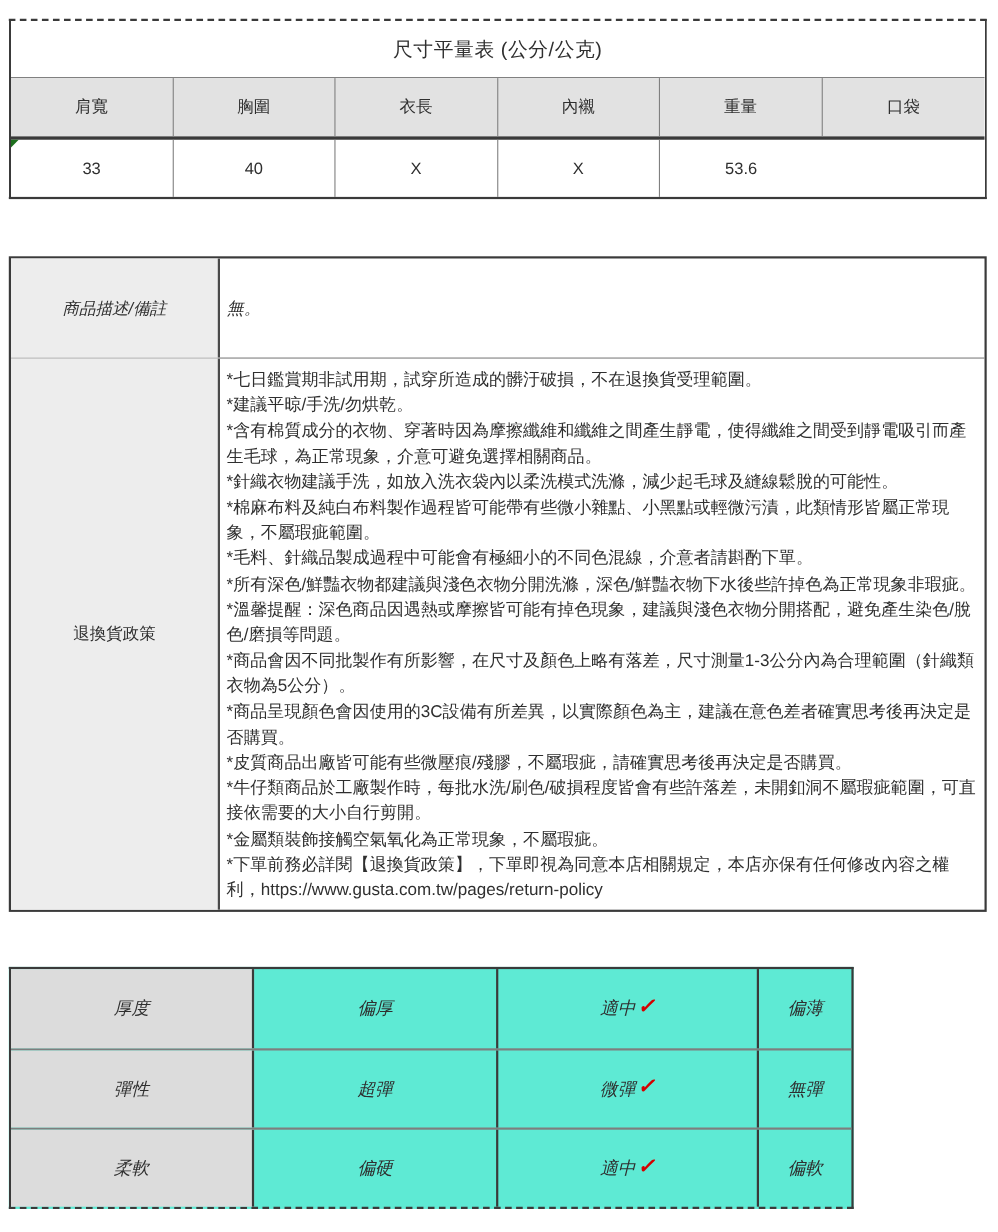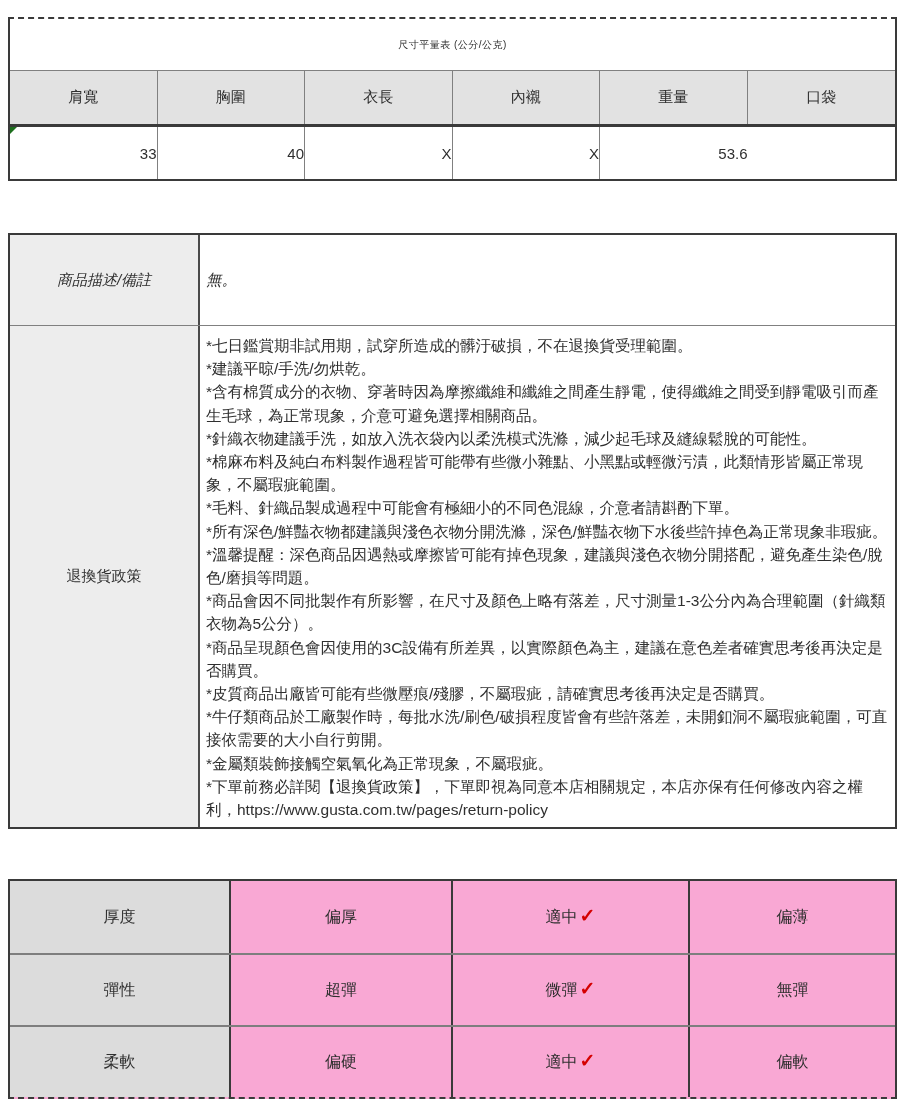--- a/index.html
+++ b/index.html
@@ -18,7 +18,7 @@
   }
   .t1-title {
     height: 52px; display: flex; align-items: center; justify-content: center;
-    font-size: 10px; border-bottom: 1px solid #808080; letter-spacing: 0.5px;
+    font-size: 18px; border-bottom: 1px solid #808080; letter-spacing: 0.5px;
   }
   .t1-row { display: grid; grid-template-columns: repeat(6, 1fr); }
   .t1-head { background: #e2e2e2; border-bottom: 3px solid #3a3a3a; font-family: Liberation Serif, serif; }

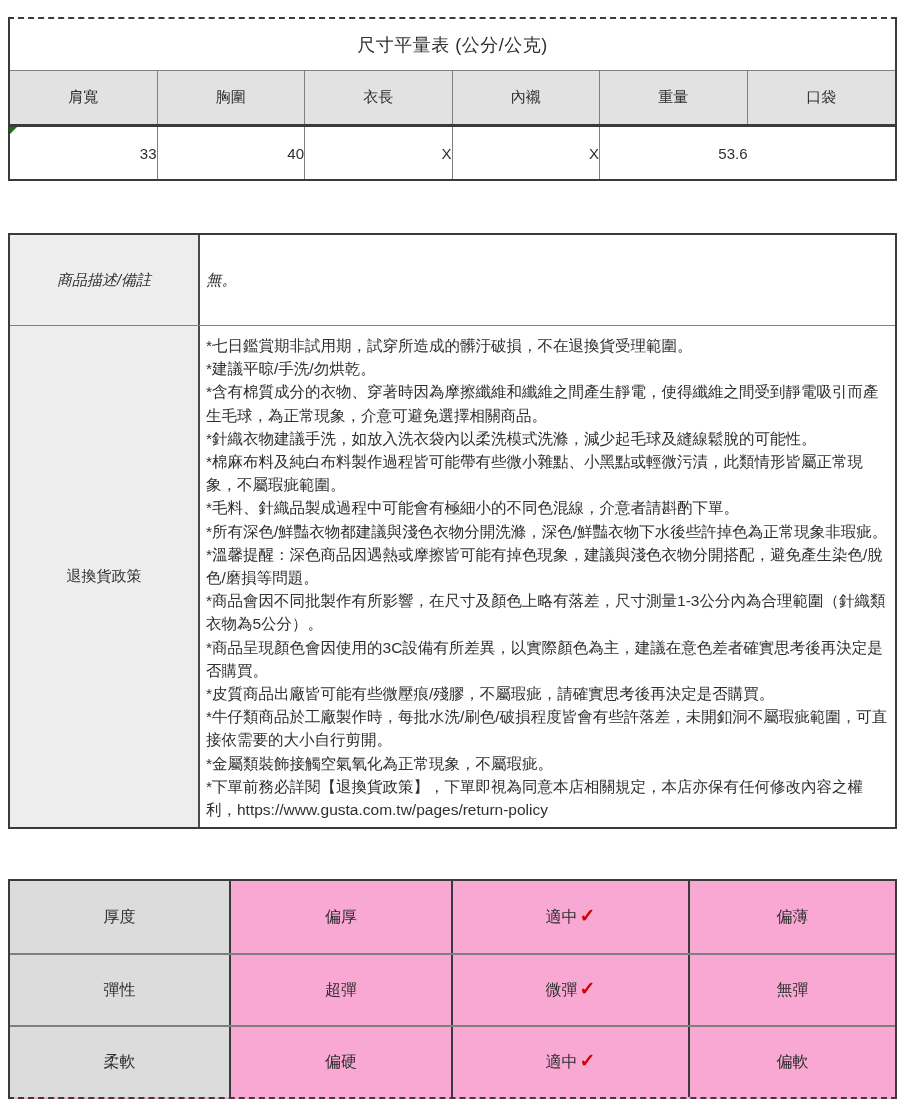--- a/index.html
+++ b/index.html
@@ -23,7 +23,7 @@
   .t1-row { display: grid; grid-template-columns: repeat(6, 1fr); }
   .t1-head { background: #e2e2e2; border-bottom: 3px solid #3a3a3a; font-family: Liberation Serif, serif; }
   .t1-head .cell { height: 53px; }
-  .t1-vals .cell { height: 52px; position: relative; justify-content: flex-end; }
+  .t1-vals .cell { height: 52px; position: relative; }
   .cell {
     display: flex; align-items: center; justify-content: center;
     font-size: 15px; border-right: 1px solid #808080;

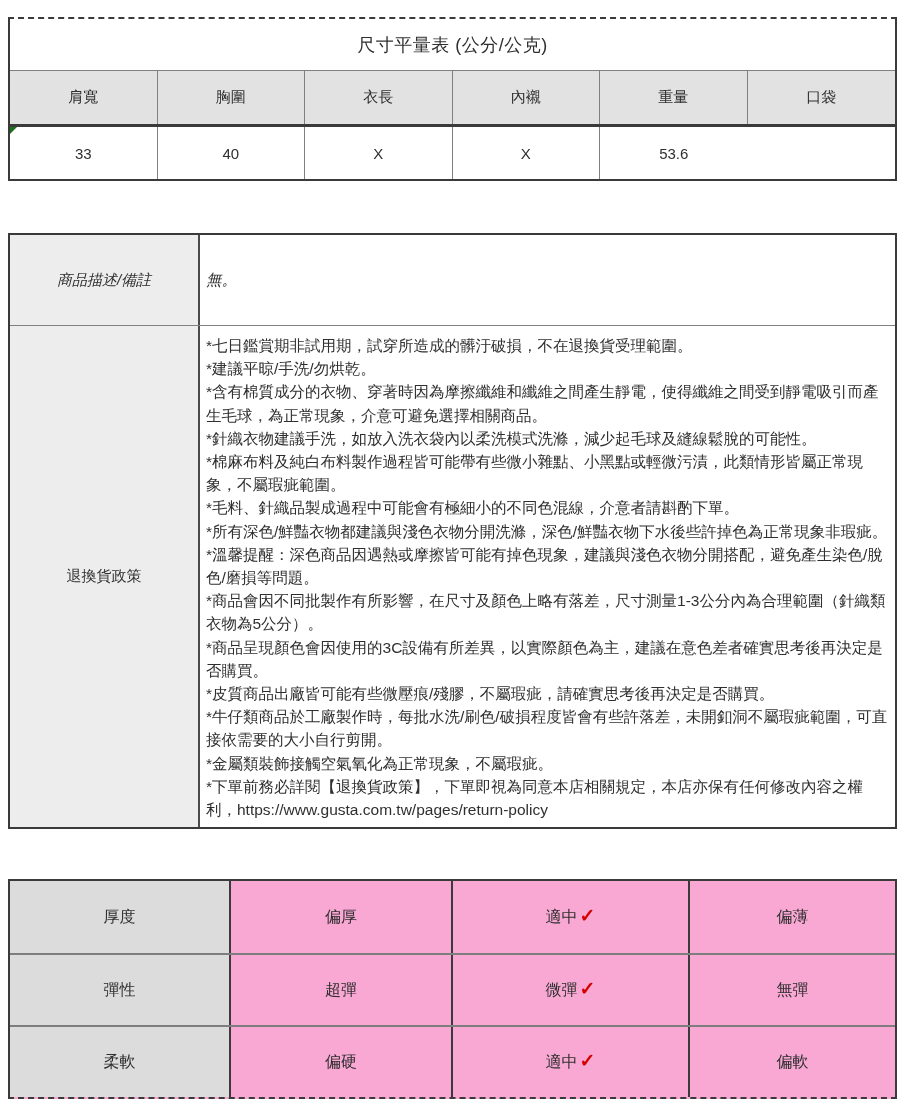--- a/index.html
+++ b/index.html
@@ -52,8 +52,8 @@
 
   
   .t3 {
-    position: absolute; left: 8px; top: 879px; width: 889px;
-    border: 2px solid #3a3a3a; border-bottom-style: dashed; background: #f9a8d4;
+    position: absolute; left: 8px; top: 879px; width: 768px;
+    border: 2px solid #3a3a3a; border-bottom-style: dashed; background: #5eead4; font-style: italic;
   }
   .t3-row { display: grid; grid-template-columns: 221px 222px 237px 1fr; height: 72px; }
   .t3-row + .t3-row { border-top: 2px solid #7e7e7e; }

